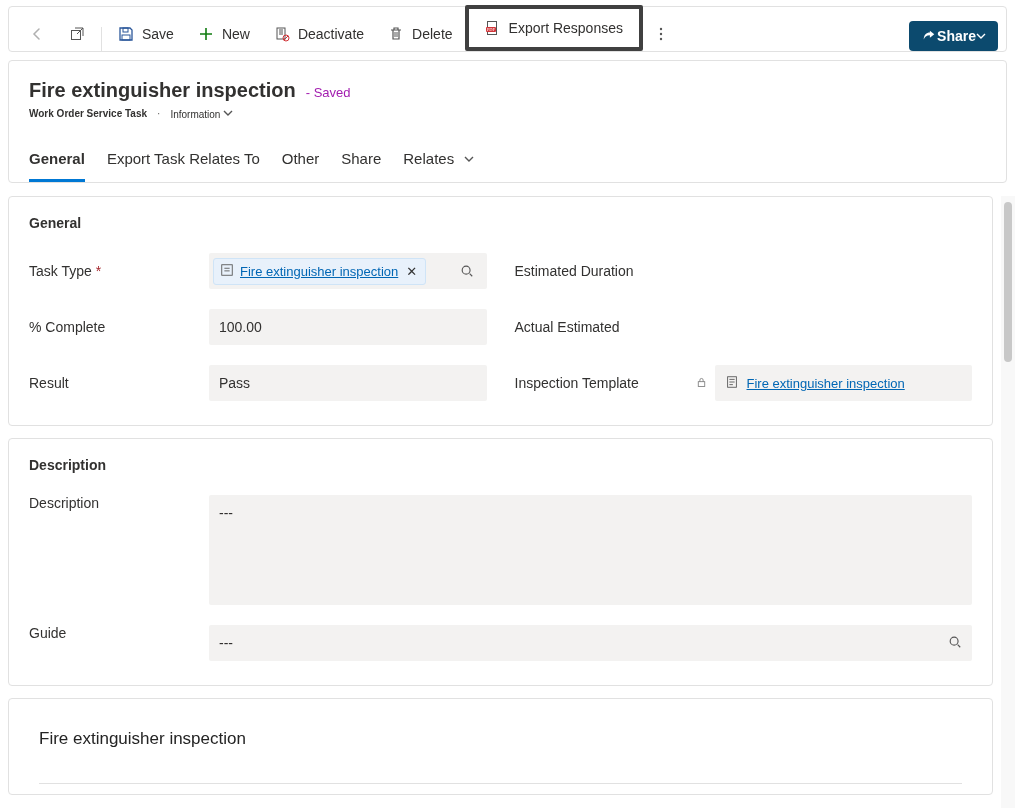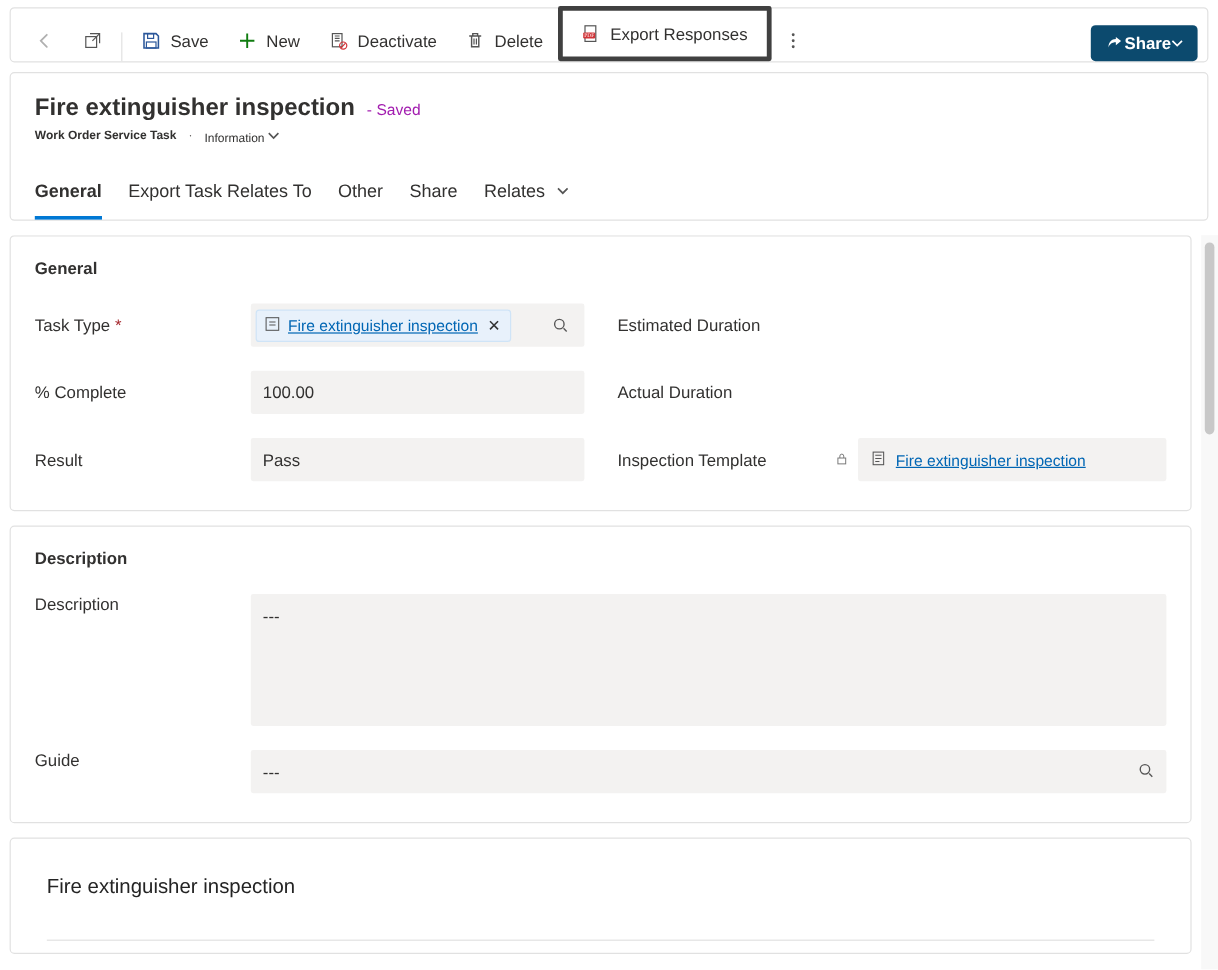--- a/index.html
+++ b/index.html
@@ -340,7 +340,7 @@
       </div>
 
       <div class="field-row">
-        <div class="field-label">Actual Duration</div>
+        <div class="field-label">Actual Estimated</div>
       </div>
 
       <div class="field-row">

